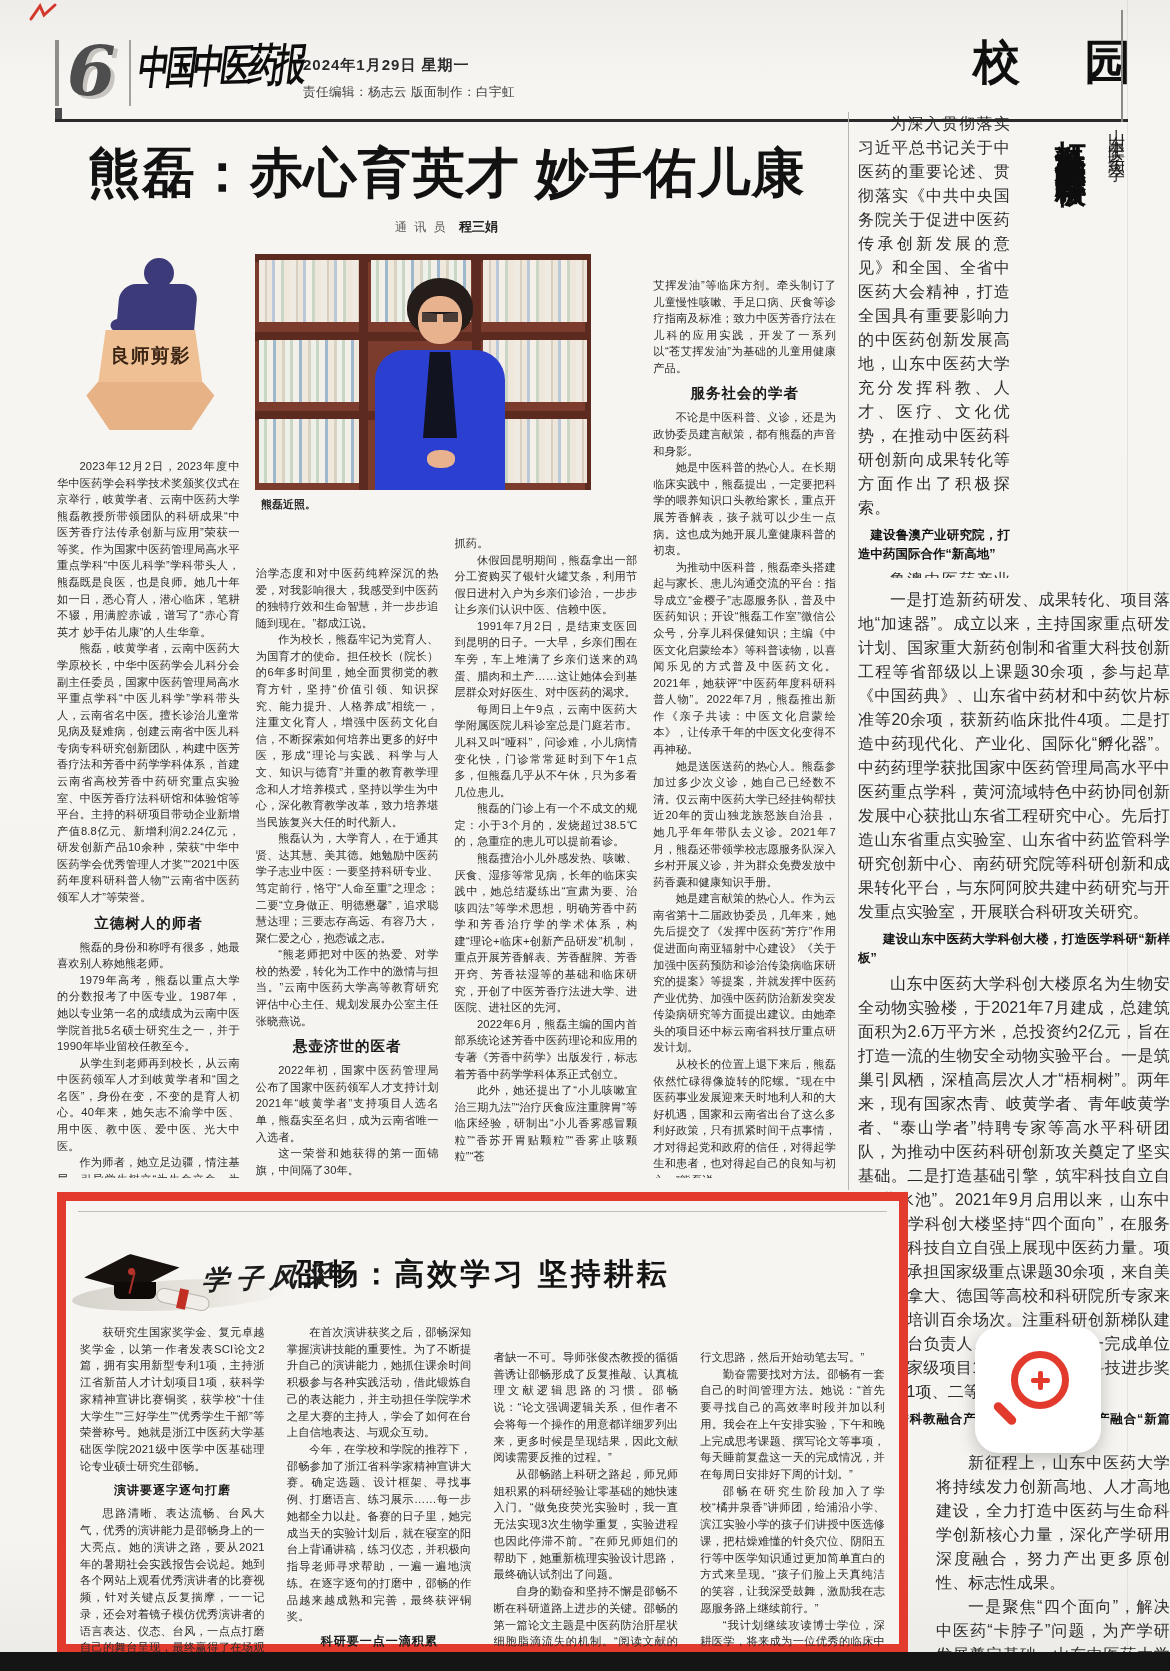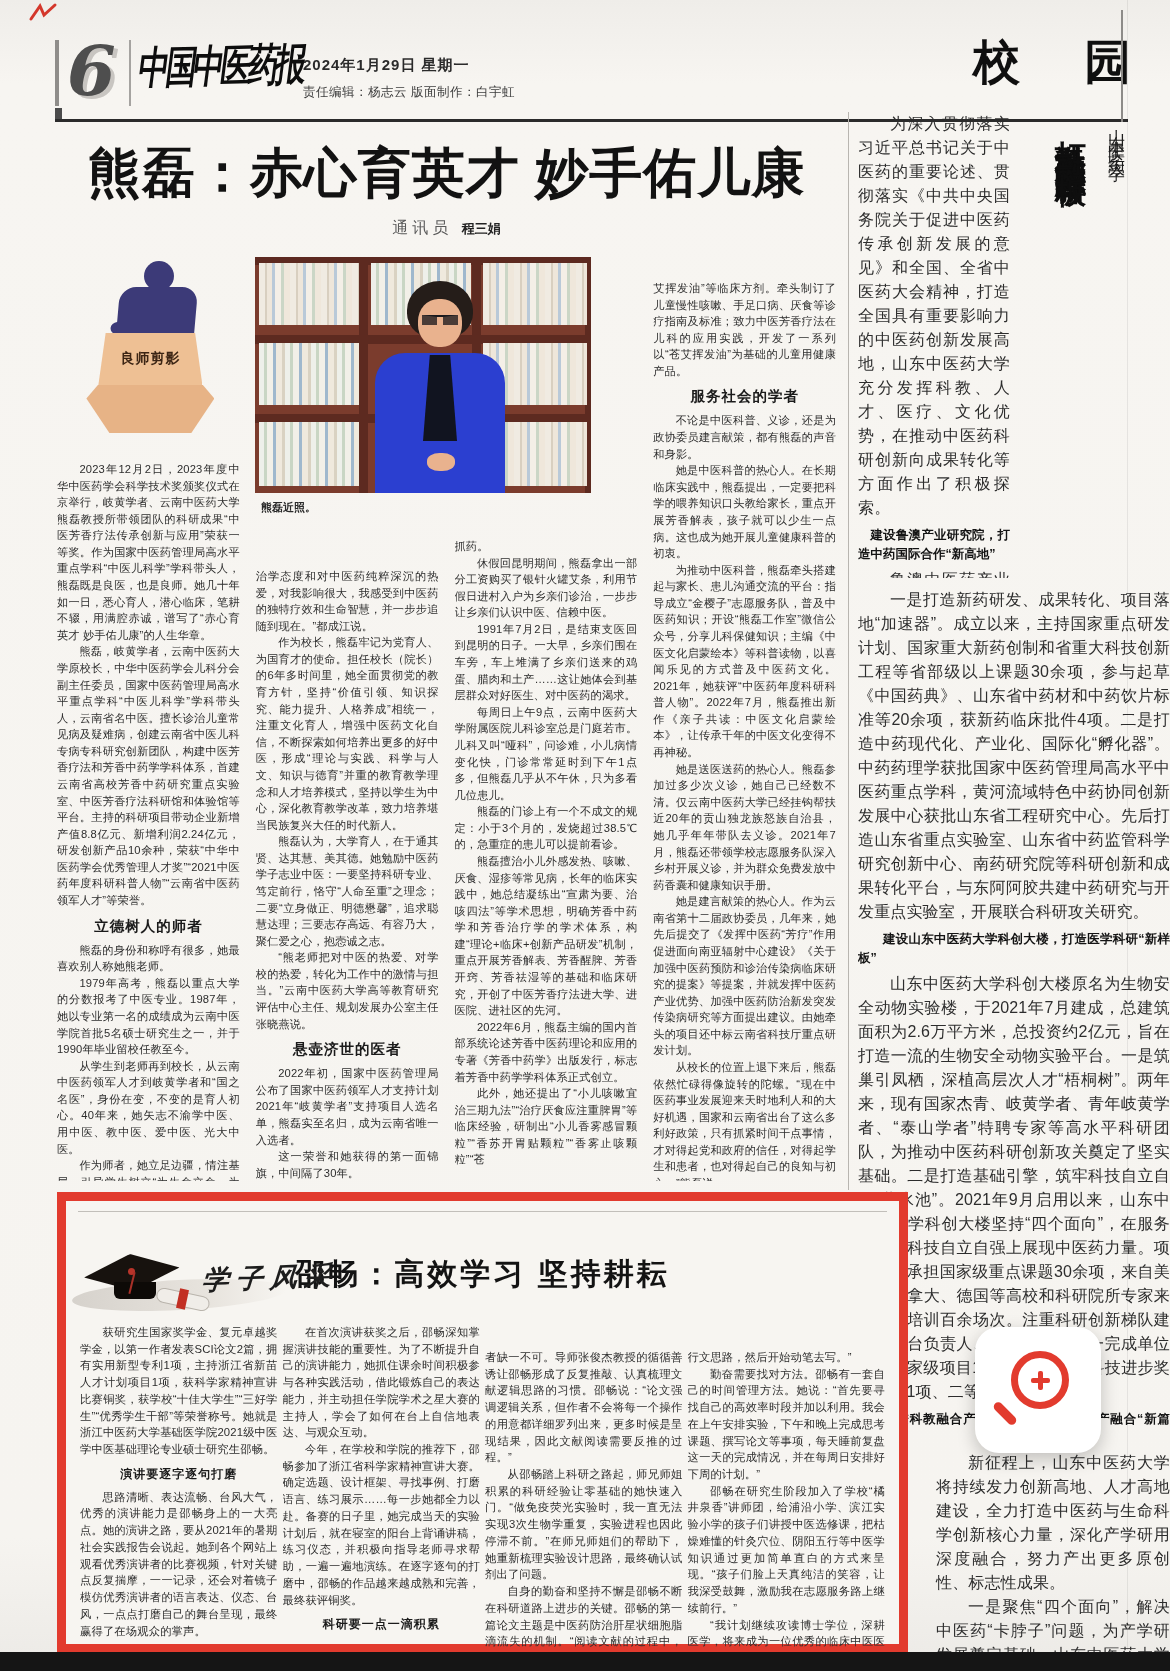--- a/index.html
+++ b/index.html
@@ -42,7 +42,7 @@
   .headline { font-size:53px; line-height:62px; font-weight:900; letter-spacing:1px;
               color:#121212; text-align:center; white-space:nowrap; }
   .byline { margin-top:14px; text-align:center; font-size:13px; color:#222; }
-  .byline .bl-label { font-size:16px; color:#5a5a5a; margin-right:10px; font-family:Liberation Serif, serif; }
+  .byline .bl-label { font-size:12px; color:#5a5a5a; margin-right:10px; font-family:Liberation Mono, monospace; }
   .byline .bl-name { font-weight:700;text-align:center; }
   .body-cols { position:relative; display:flex; gap:16px; margin-top:16px; height:926px; overflow:hidden; }
   .col { flex:1; overflow:hidden; }

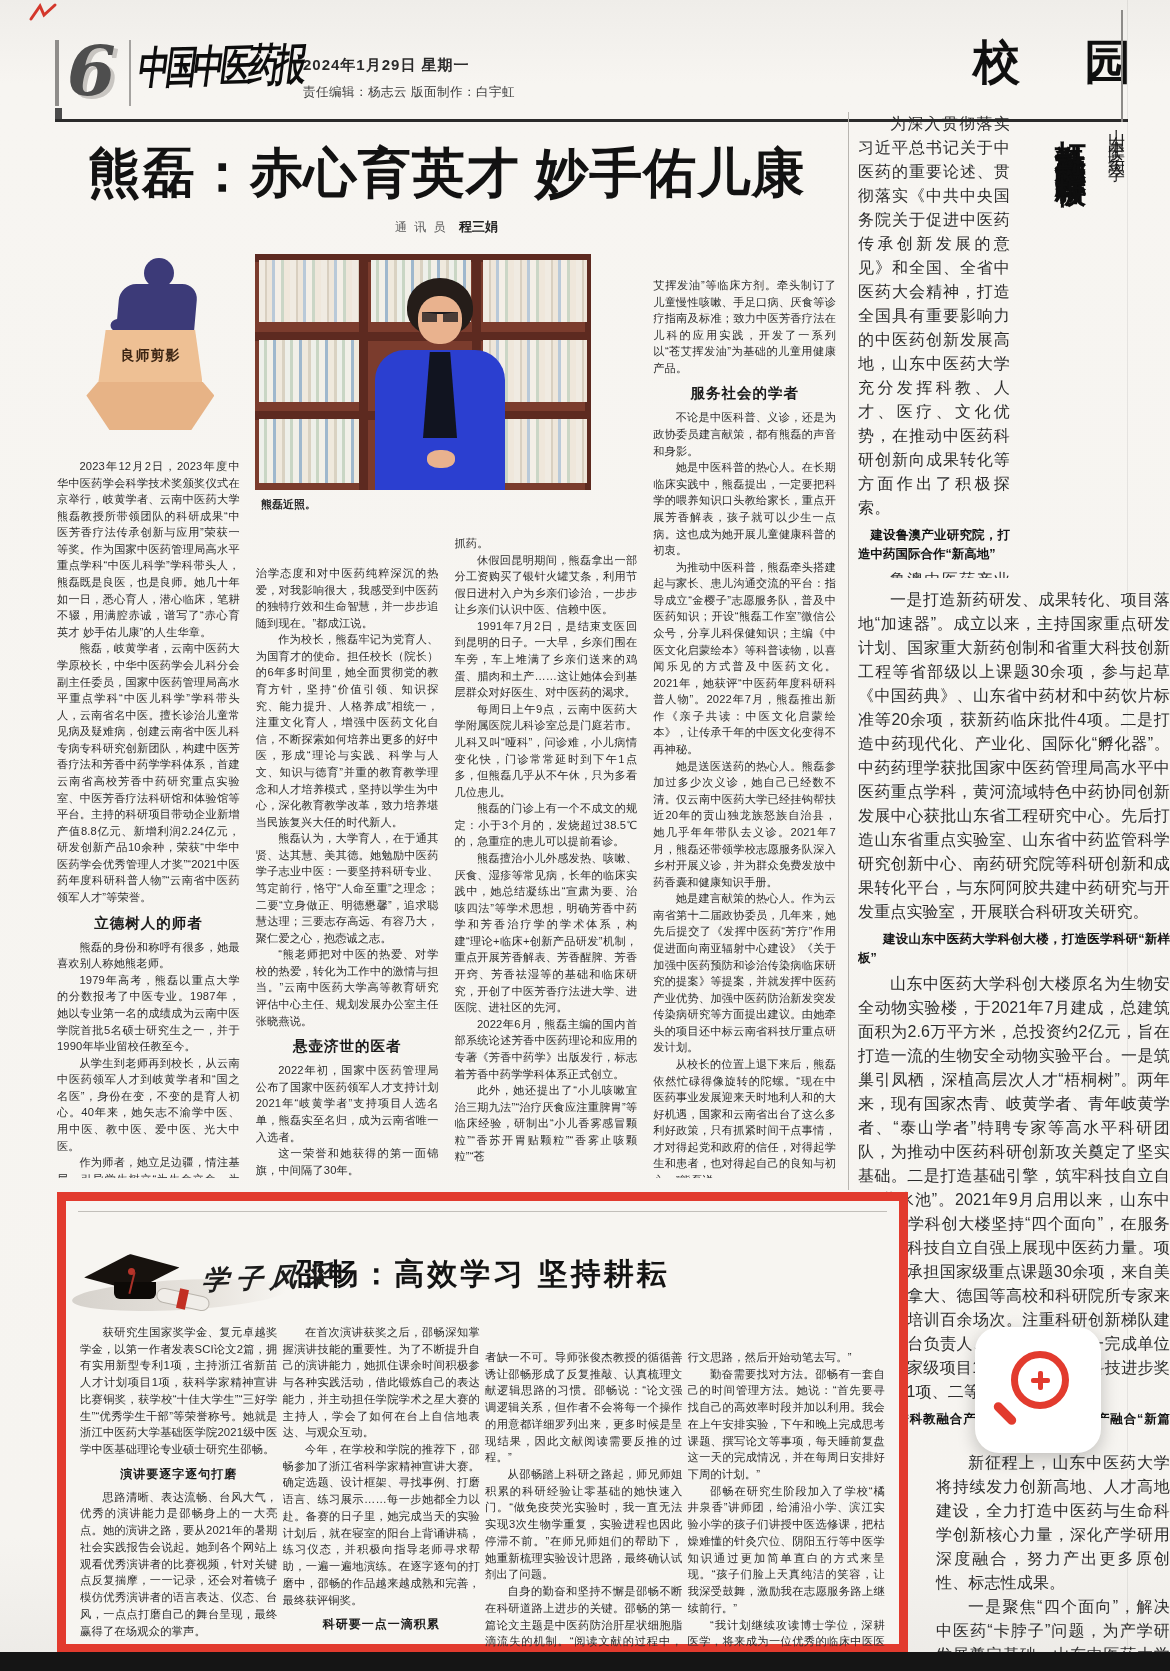--- a/index.html
+++ b/index.html
@@ -56,7 +56,7 @@
   .t-arm { position:absolute; left:28px; top:58px; width:34px; height:12px; background:#3c3a78; transform:rotate(-18deg); border-radius:6px; }
   .t-podium { position:absolute; left:16px; top:72px; width:104px; height:52px; background:#eec094;
               clip-path:polygon(7% 0,93% 0,100% 100%,0 100%); display:flex; align-items:center; justify-content:center; }
-  .t-label { font-size:14px; font-weight:700; color:#3c2514; letter-spacing:1px; }
+  .t-label { font-size:19px; font-weight:700; color:#3c2514; letter-spacing:1px; }
   .t-base { position:absolute; left:4px; top:124px; width:128px; height:48px; background:#e7b386;
             clip-path:polygon(9% 0,91% 0,100% 28%,82% 100%,18% 100%,0 28%); }
 

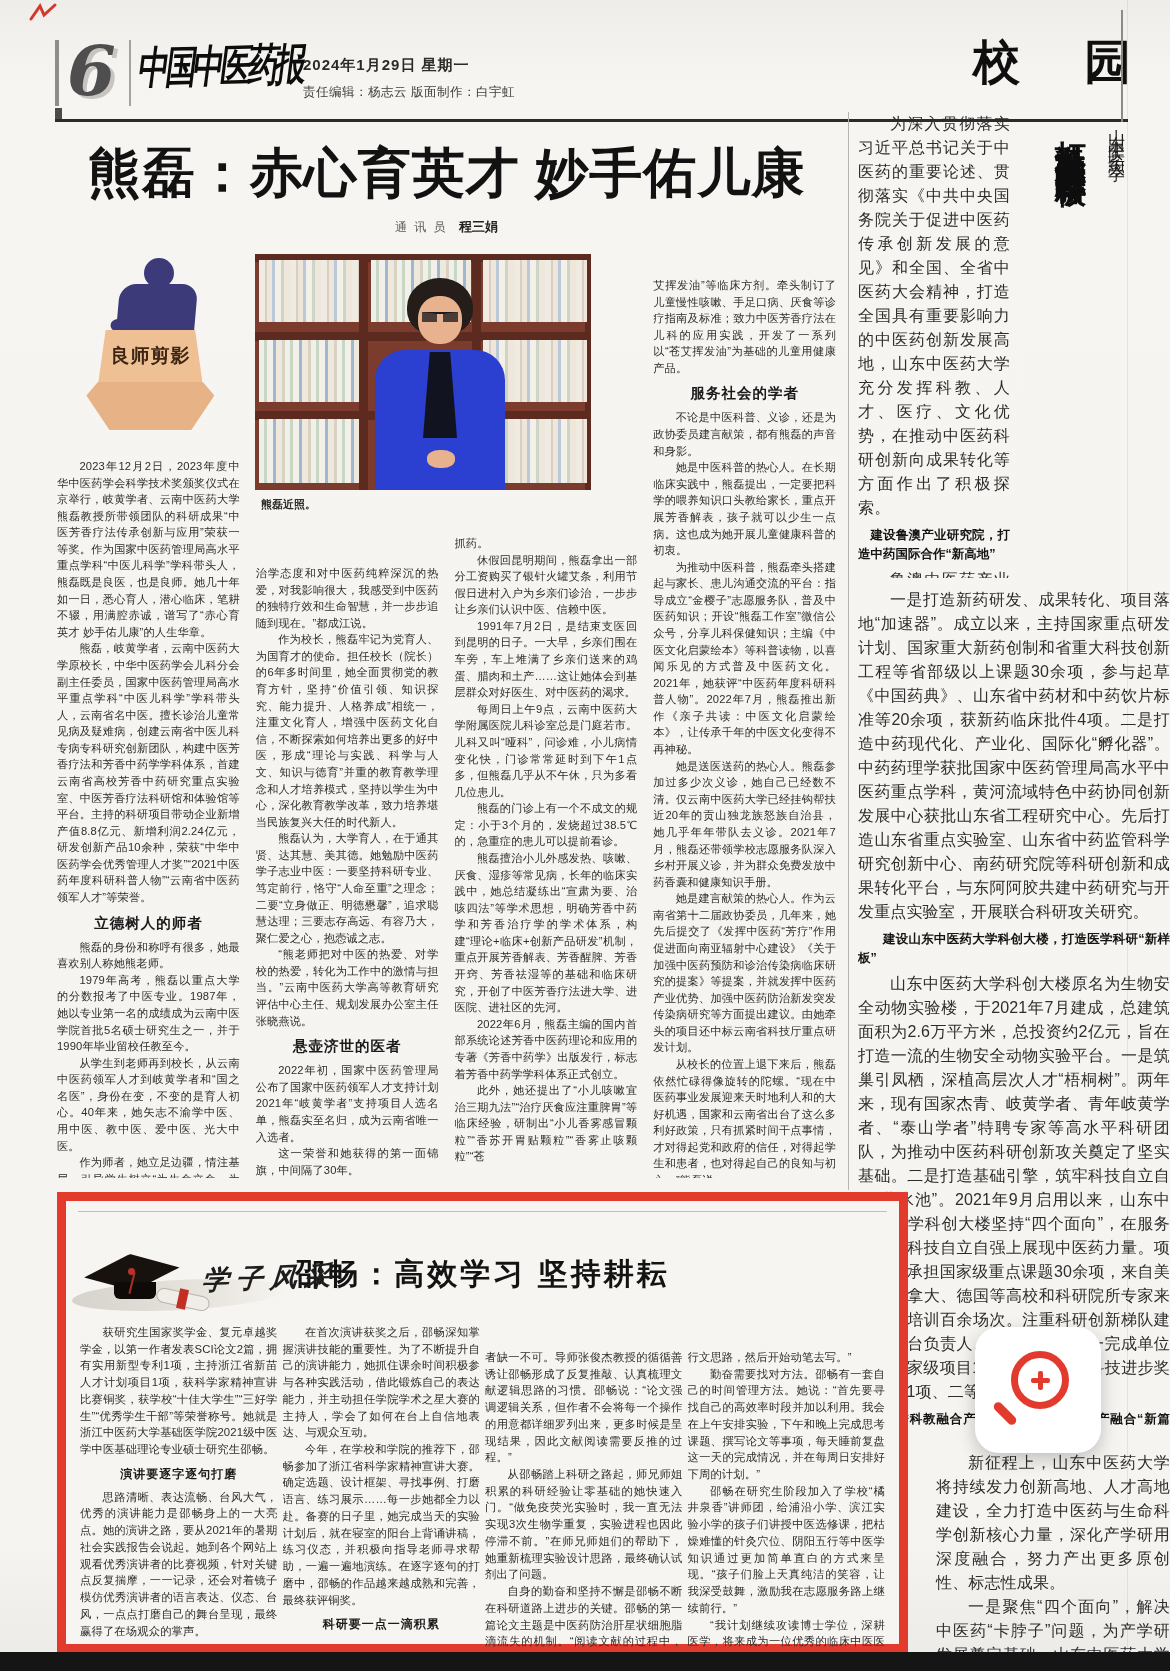--- a/index.html
+++ b/index.html
@@ -111,7 +111,7 @@
   .feat-head { position:relative; height:104px; }
   .feat-headline { padding-top:42px; text-align:center; font-size:30px; font-weight:900;
                    letter-spacing:3px; color:#131313; }
-  .feat-cols { display:flex; gap:5px; margin:8px 14px 0; height:330px; overflow:hidden; }
+  .feat-cols { display:flex; gap:22px; margin:8px 14px 0; height:330px; overflow:hidden; }
   .feat-cols .col { flex:1; }
   .feature .para { font-size:11.3px; }
   .feature .sub { font-size:12px; }

